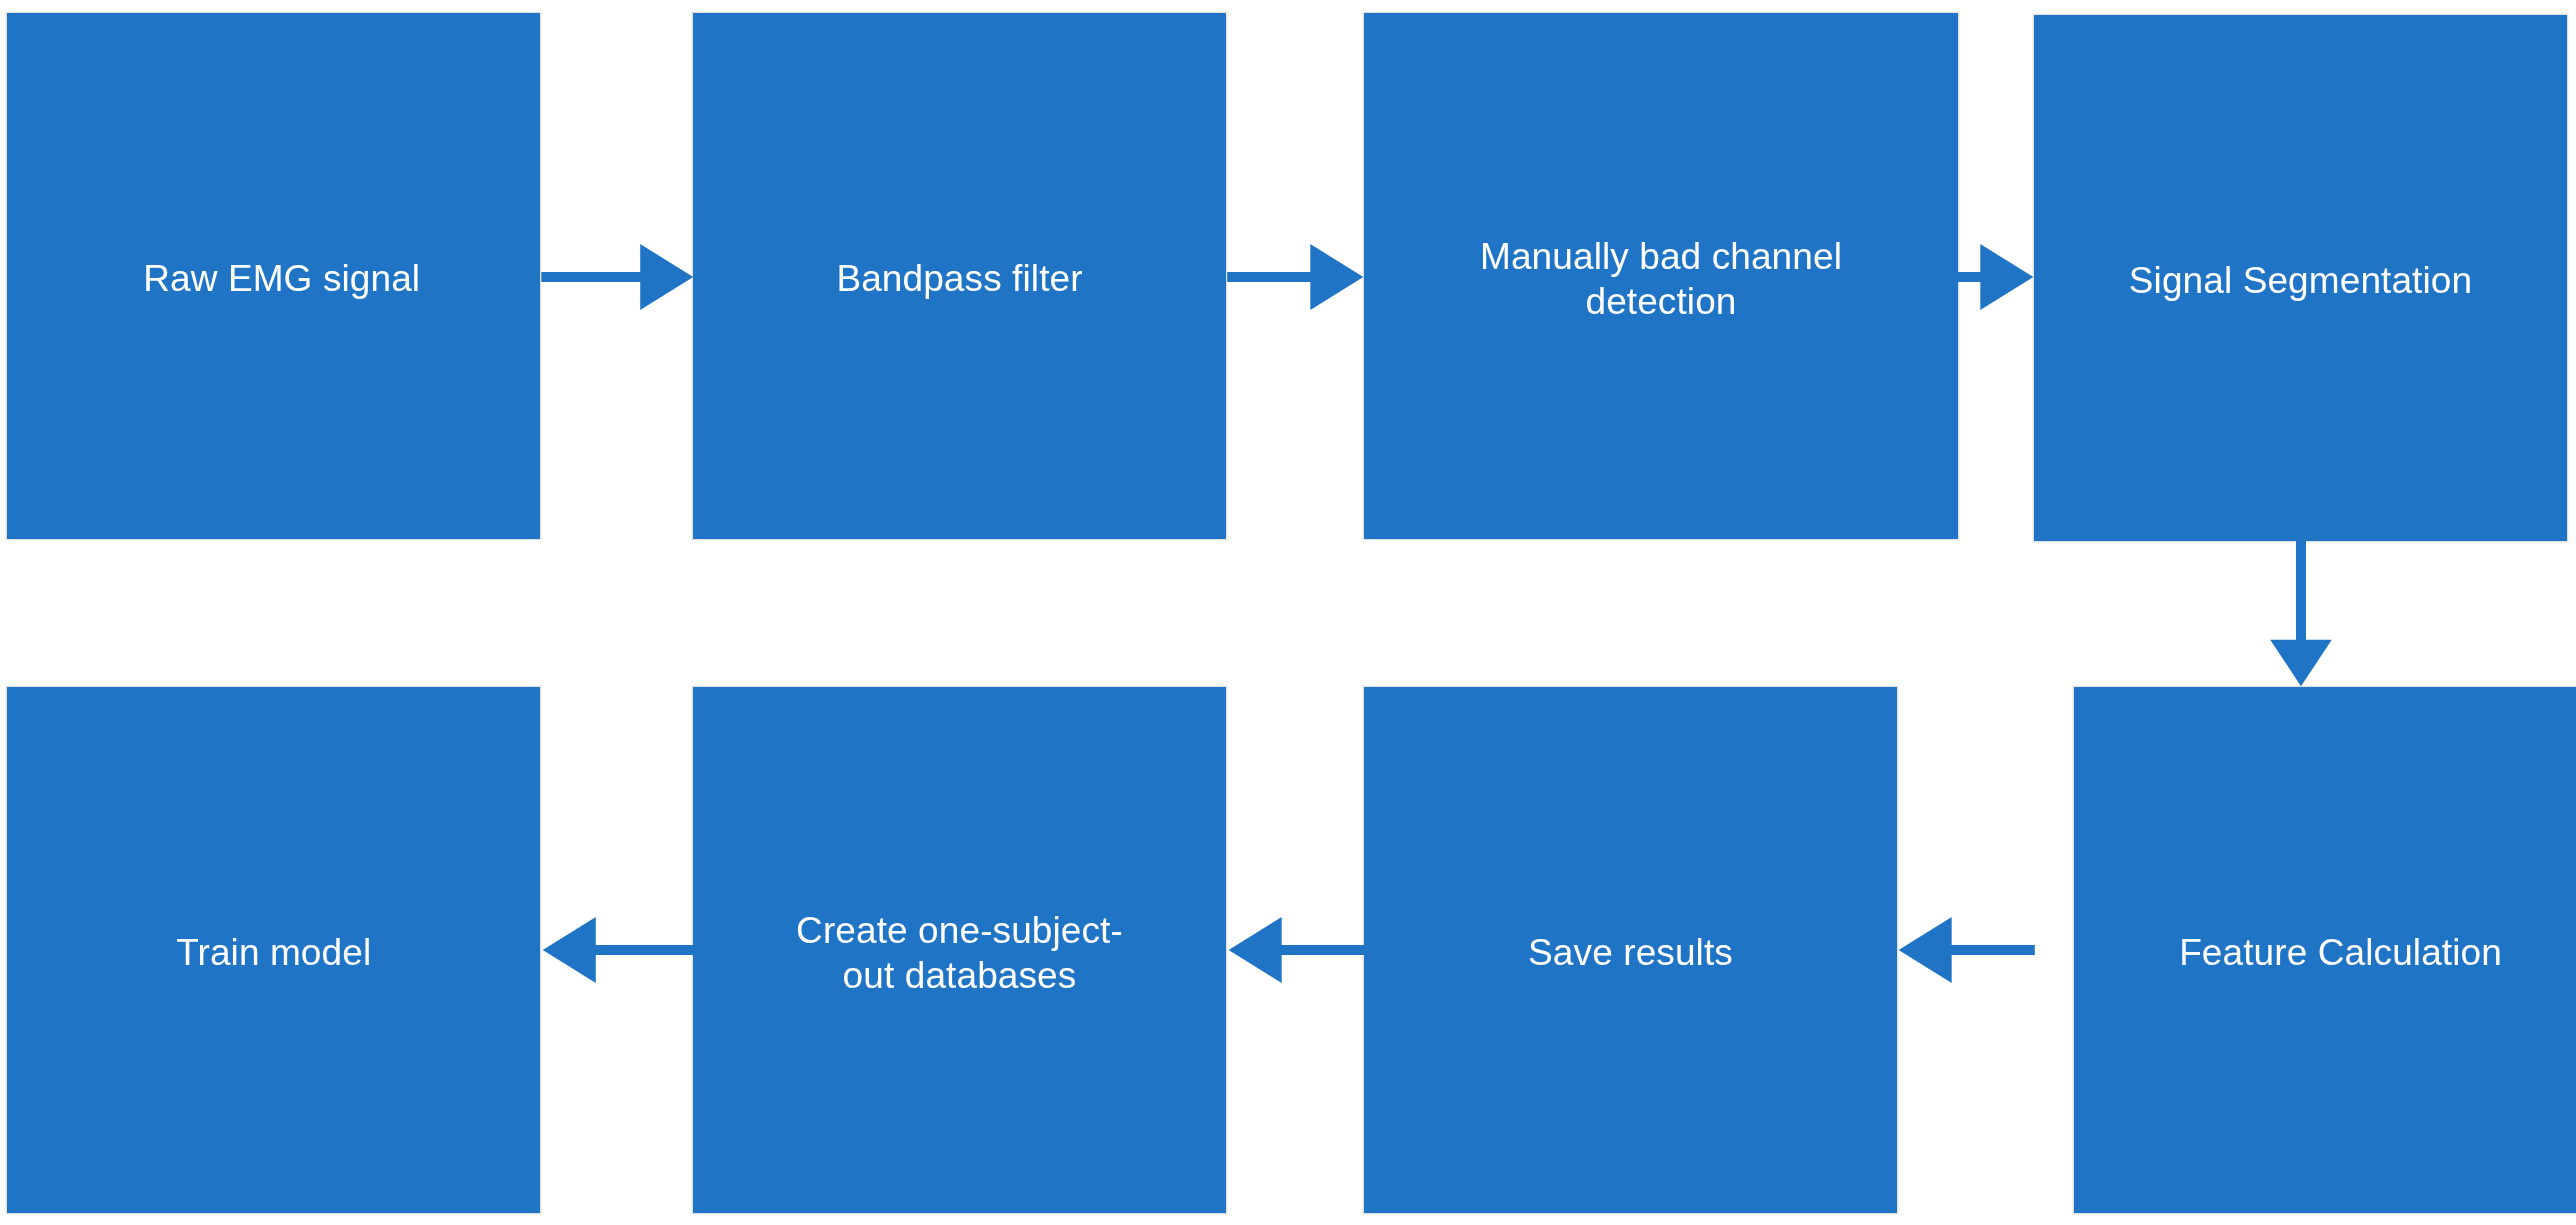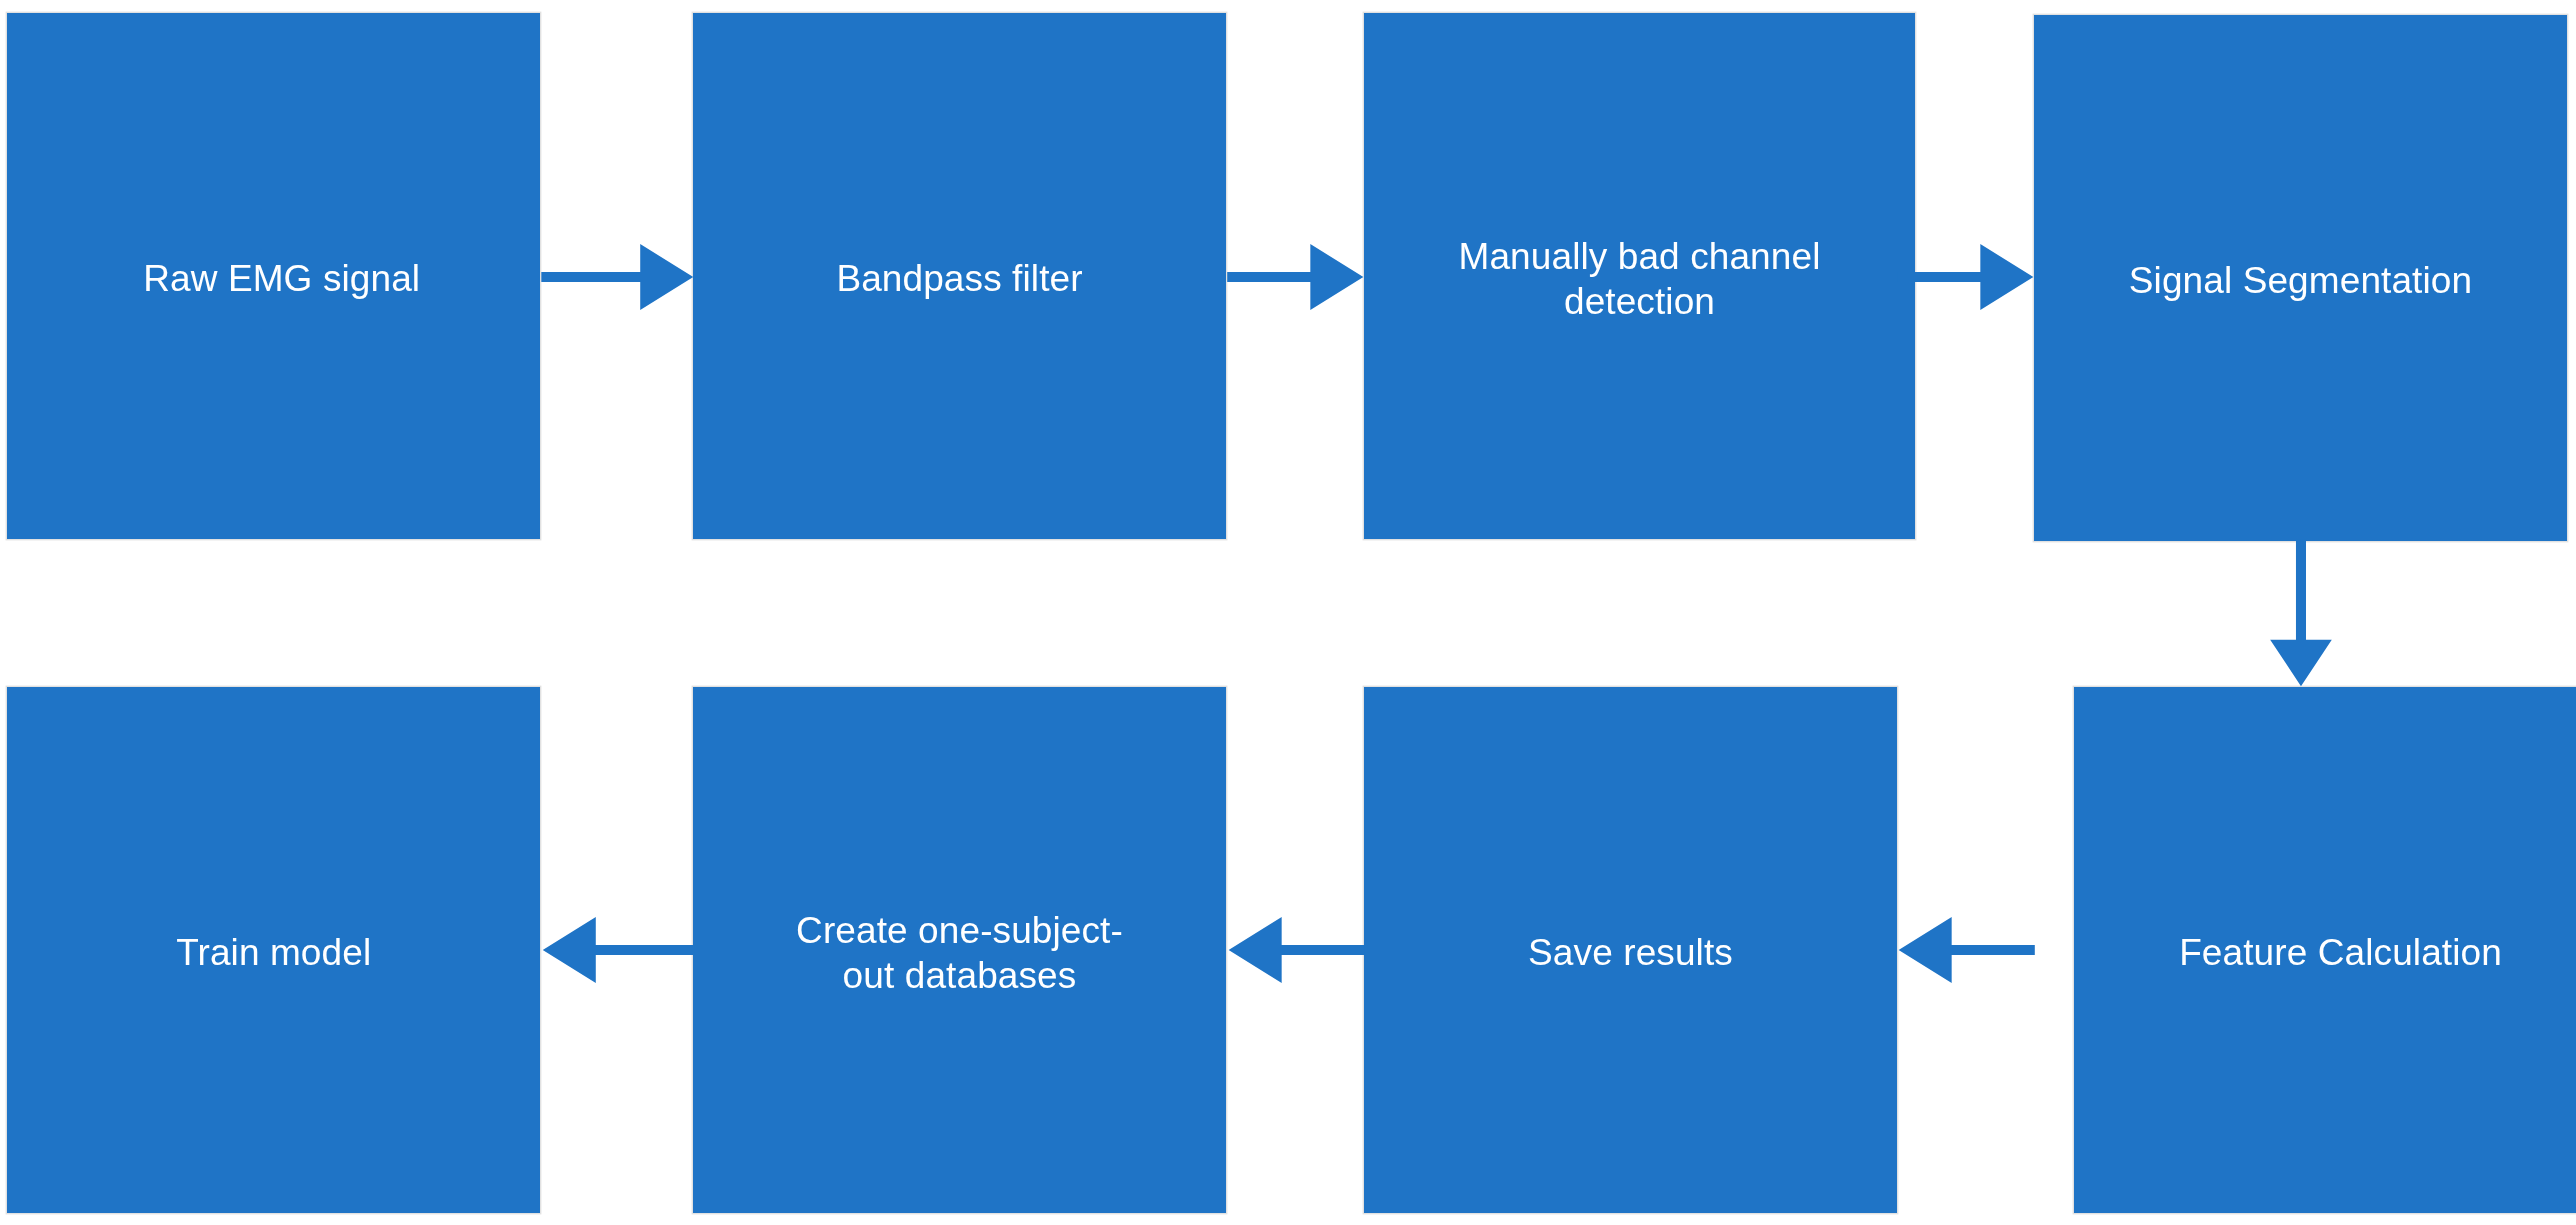--- a/index.html
+++ b/index.html
@@ -65,7 +65,7 @@
     <span class="proc-label">Bandpass filter</span>
   </div>
 
-  <div class="proc-box row1" style="left:1364px; top:13px; width:551px; height:526px;justify-content:center;">
+  <div class="proc-box row1" style="left:1364px; top:13px; width:594px; height:526px;justify-content:center;">
     <span class="proc-label">Manually bad channel
 detection</span>
   </div>

